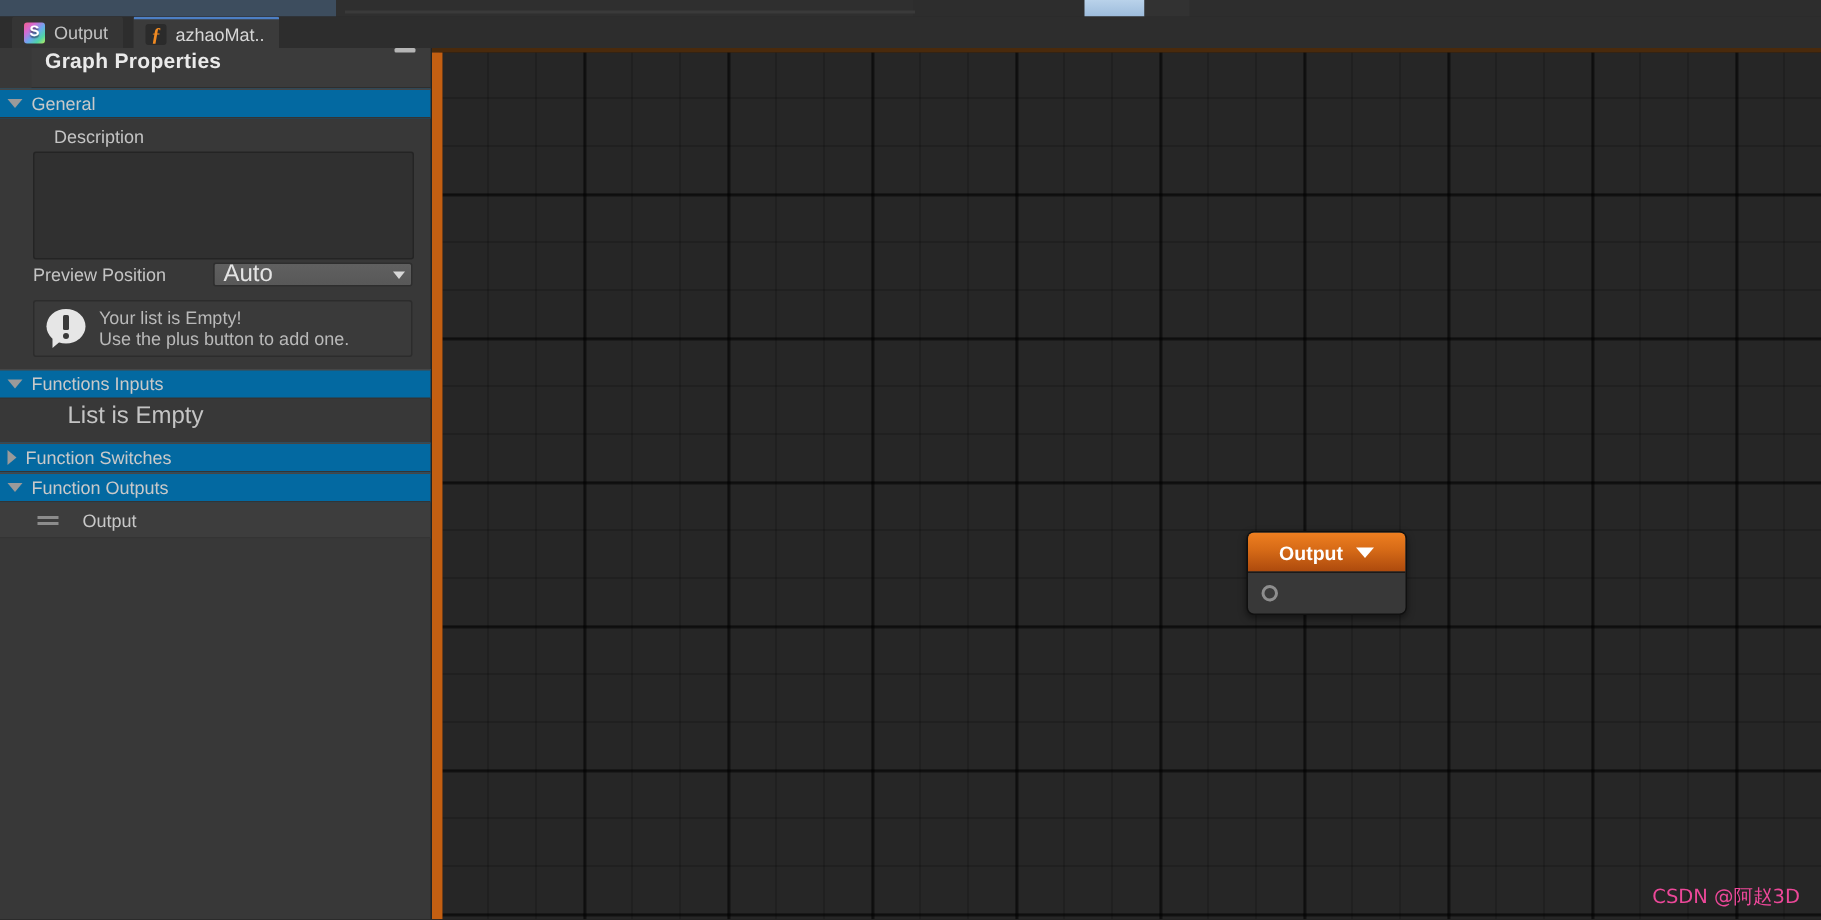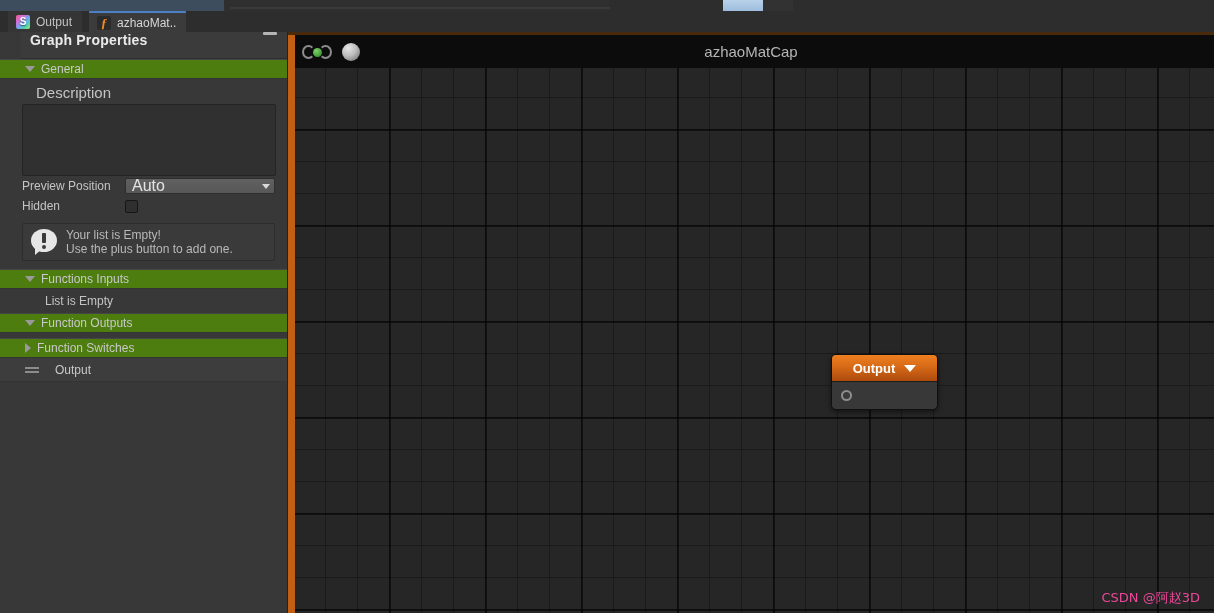--- a/index.html
+++ b/index.html
@@ -364,17 +364,6 @@
   <div class="canvas-wrap">
     <div class="grid"></div>
 
-    <div class="canvas-header">
-      <div class="tool-icons">
-        <span class="ico-refresh">
-          <span class="arc-l"></span>
-            <span class="arc-r"></span>
-            <span class="core"></span>
-        </span>
-        <span class="ico-sphere"></span>
-      </div>
-      <div class="title">azhaoMatCap</div>
-    </div>
 
     <div class="canvas-top-border"></div>
     <div class="canvas-left-border"></div>

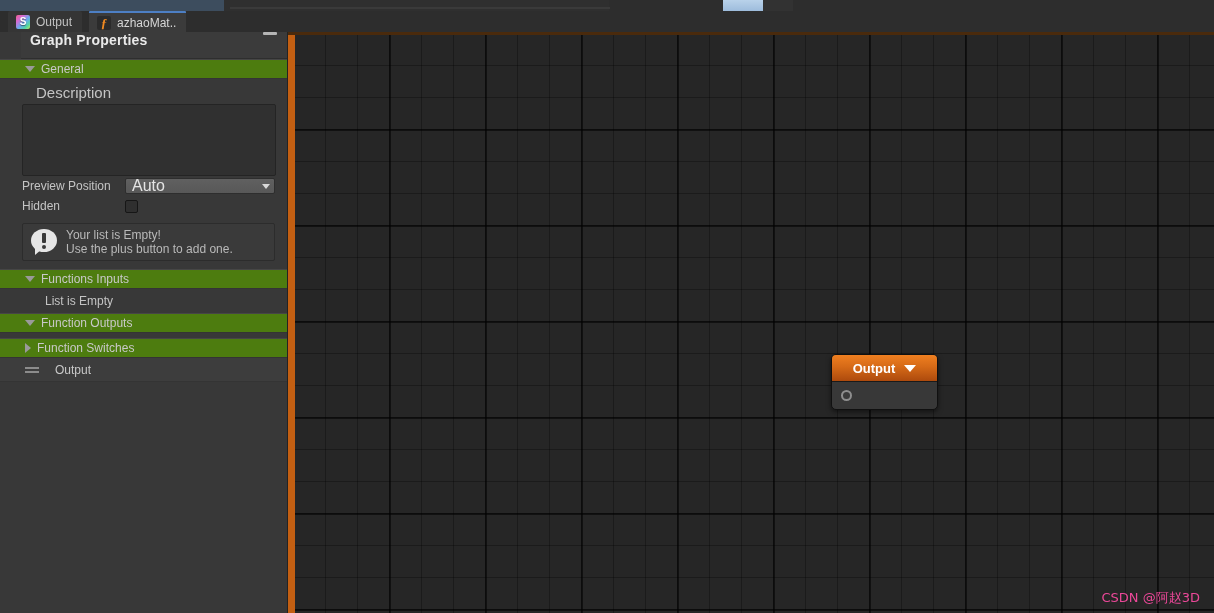--- a/index.html
+++ b/index.html
@@ -91,7 +91,7 @@
 
   .section-hdr {
     height: 20px; display: flex; align-items: center; gap: 6px;
-    padding-left: 25px; background: #4d7c0f;
+    padding-left: 5px; background: #0369a1;
     border-top: 1px solid #464646; border-bottom: 1px solid #343434;
     font-size: 12px; color: #c9c9c9; user-select: none; cursor: default;
   }

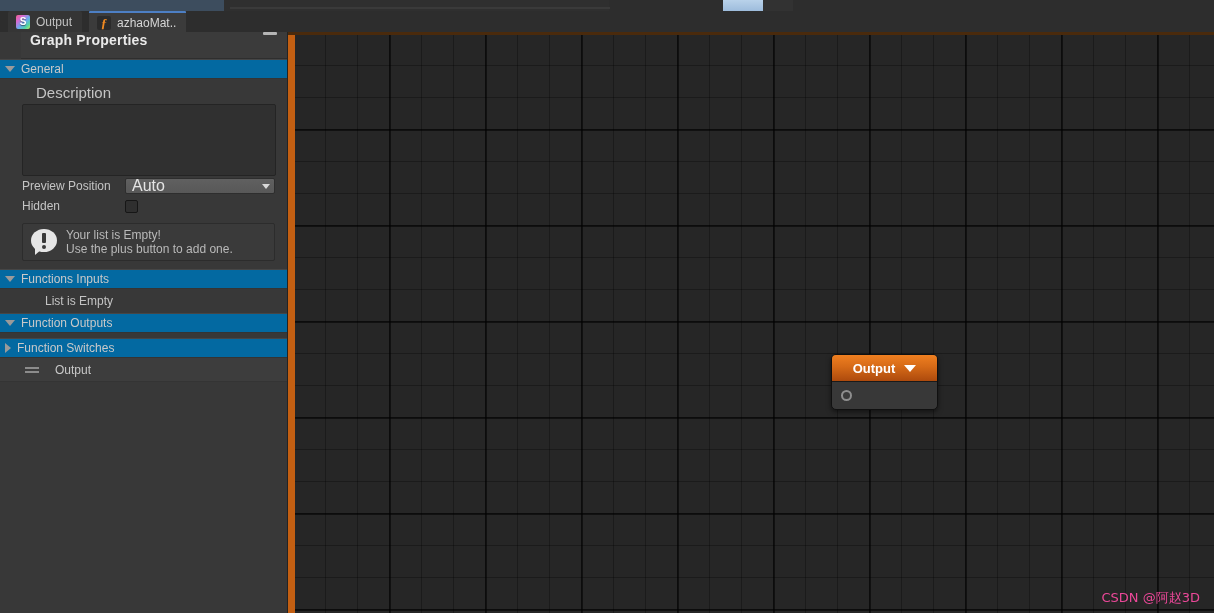--- a/index.html
+++ b/index.html
@@ -115,7 +115,7 @@
     padding-left: 22px; font-size: 12px; color: #c4c4c4;
   }
   .field-label { width: 103px; flex: 0 0 auto; }
-  .desc-label { padding: 5px 0 3px 36px; font-size: 15px; color: #c4c4c4; }
+  .desc-label { padding: 5px 0 3px 36px; font-size: 12px; color: #c4c4c4; }
   .desc-box {
     margin: 0 11px 0 22px; height: 72px;
     background: #303030; border: 1px solid #242424; border-radius: 2px;

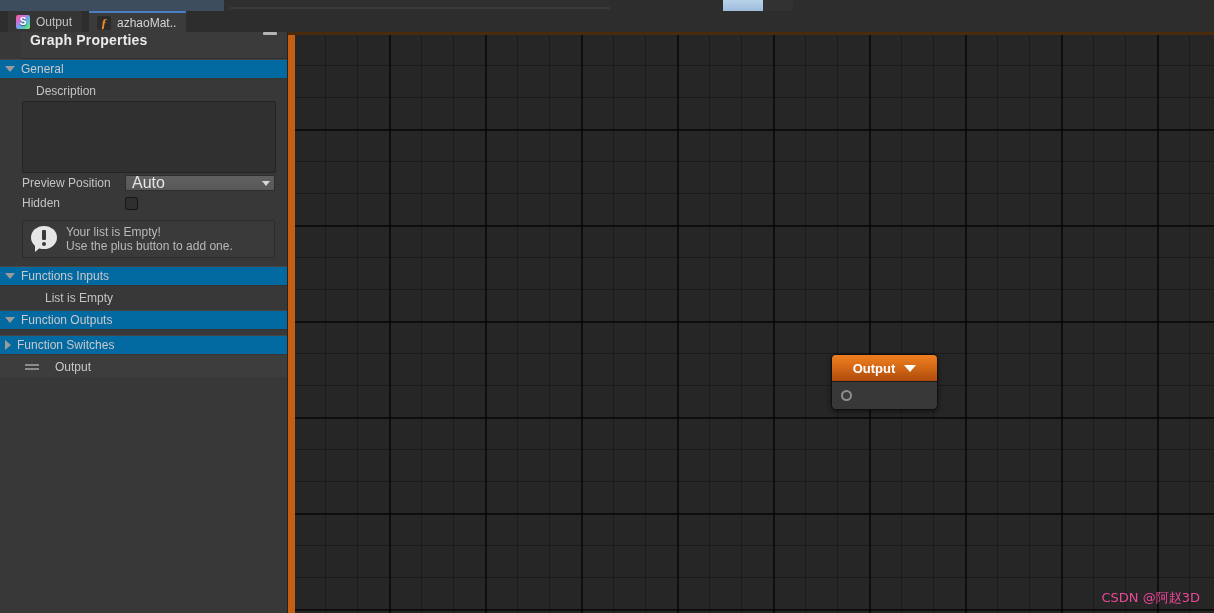--- a/index.html
+++ b/index.html
@@ -112,7 +112,7 @@
 
   .field-row {
     height: 20px; display: flex; align-items: center;
-    padding-left: 22px; font-size: 12px; color: #c4c4c4;
+    padding-left: 22px; font-size: 12px; color: #c4c4c4; gap: 17px;
   }
   .field-label { width: 103px; flex: 0 0 auto; }
   .desc-label { padding: 5px 0 3px 36px; font-size: 12px; color: #c4c4c4; }

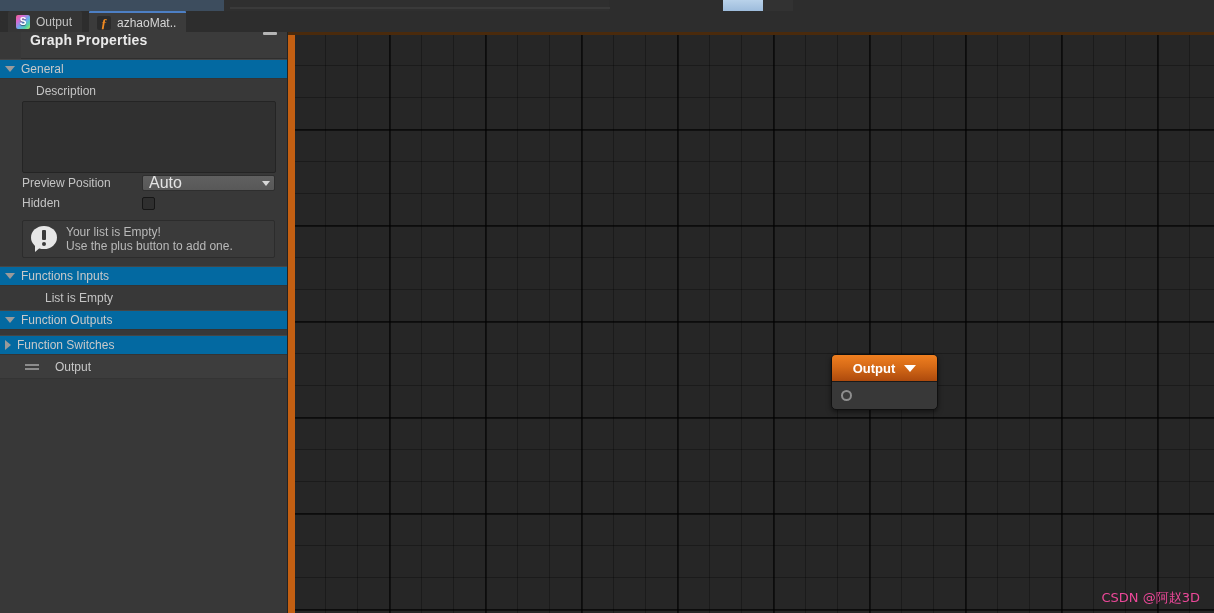--- a/index.html
+++ b/index.html
@@ -320,10 +320,6 @@
     </div>
 
 
-    <div class="field-row">
-      <span class="field-label">Hidden</span>
-      <div class="checkbox"></div>
-    </div>
 
 
     <div class="empty-box">

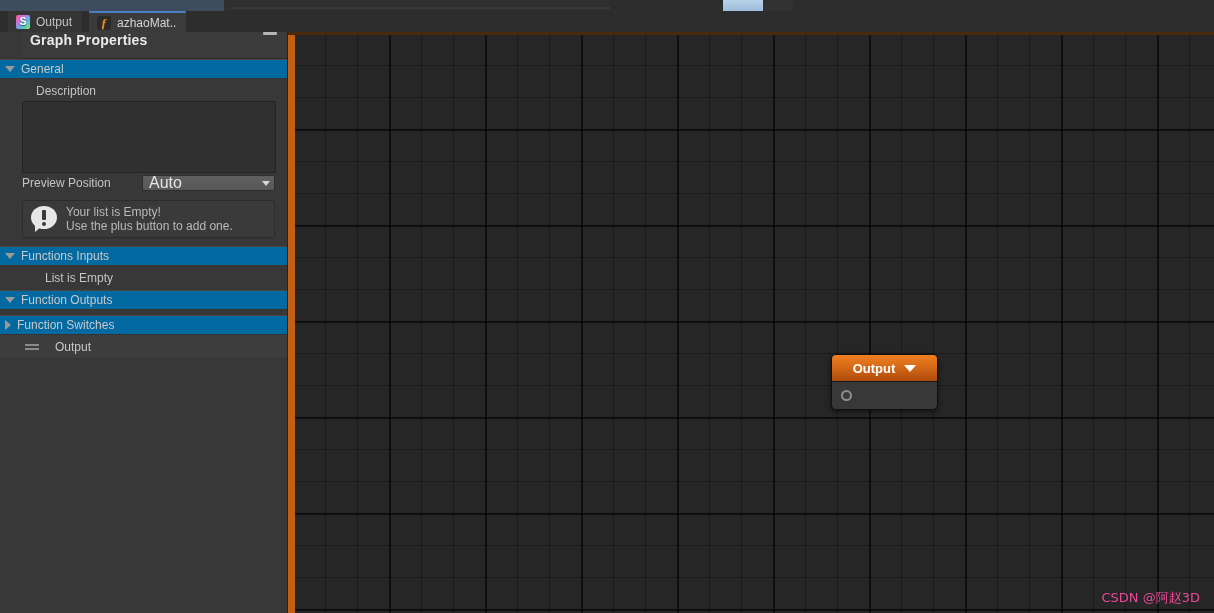--- a/index.html
+++ b/index.html
@@ -167,7 +167,7 @@
   .empty-text { font-size: 12px; color: #b9b9b9; line-height: 14px; }
   .plain-row {
     height: 24px; display: flex; align-items: center;
-    padding-left: 45px; font-size: 12px; color: #c4c4c4;
+    padding-left: 45px; font-size: 16px; color: #c4c4c4;
   }
   .out-row {
     height: 24px; display: flex; align-items: center;

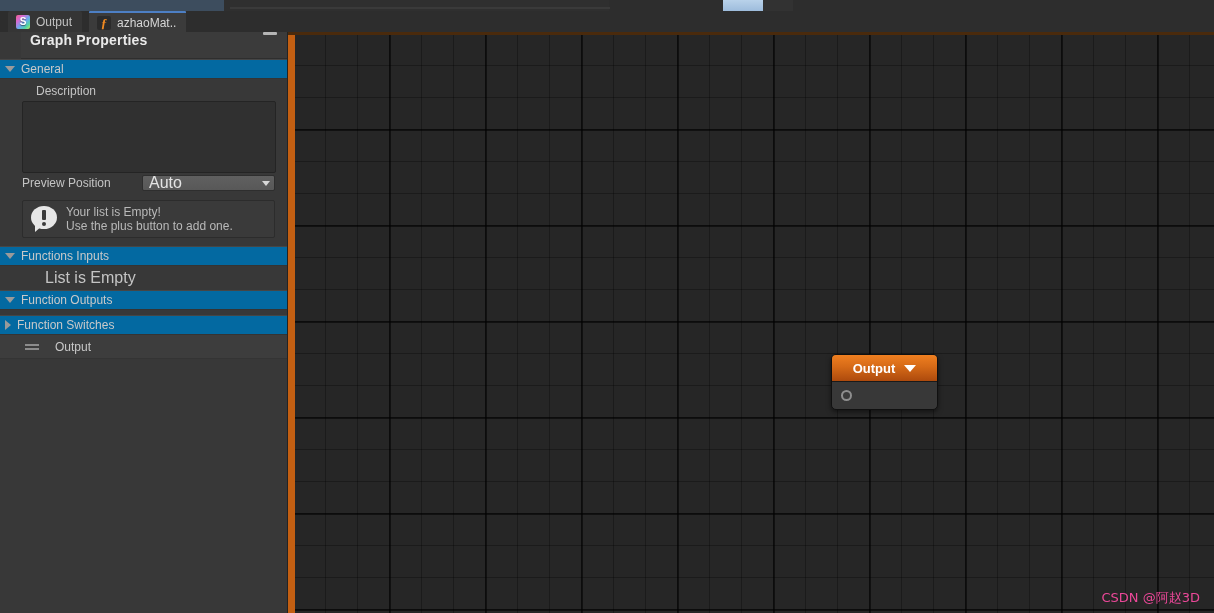--- a/index.html
+++ b/index.html
@@ -341,14 +341,14 @@
     </div>
     <div class="plain-row">List is Empty</div>
 
+    <div class="section-hdr" style="margin-top:5px;">
+      <span class="caret right"></span>
+      <span>Function Switches</span>
+    </div>
+
     <div class="section-hdr">
       <span class="caret down"></span>
       <span>Function Outputs</span>
-    </div>
-
-    <div class="section-hdr" style="margin-top:5px;">
-      <span class="caret right"></span>
-      <span>Function Switches</span>
     </div>
     <div class="out-row">
       <span class="drag-handle"></span>

